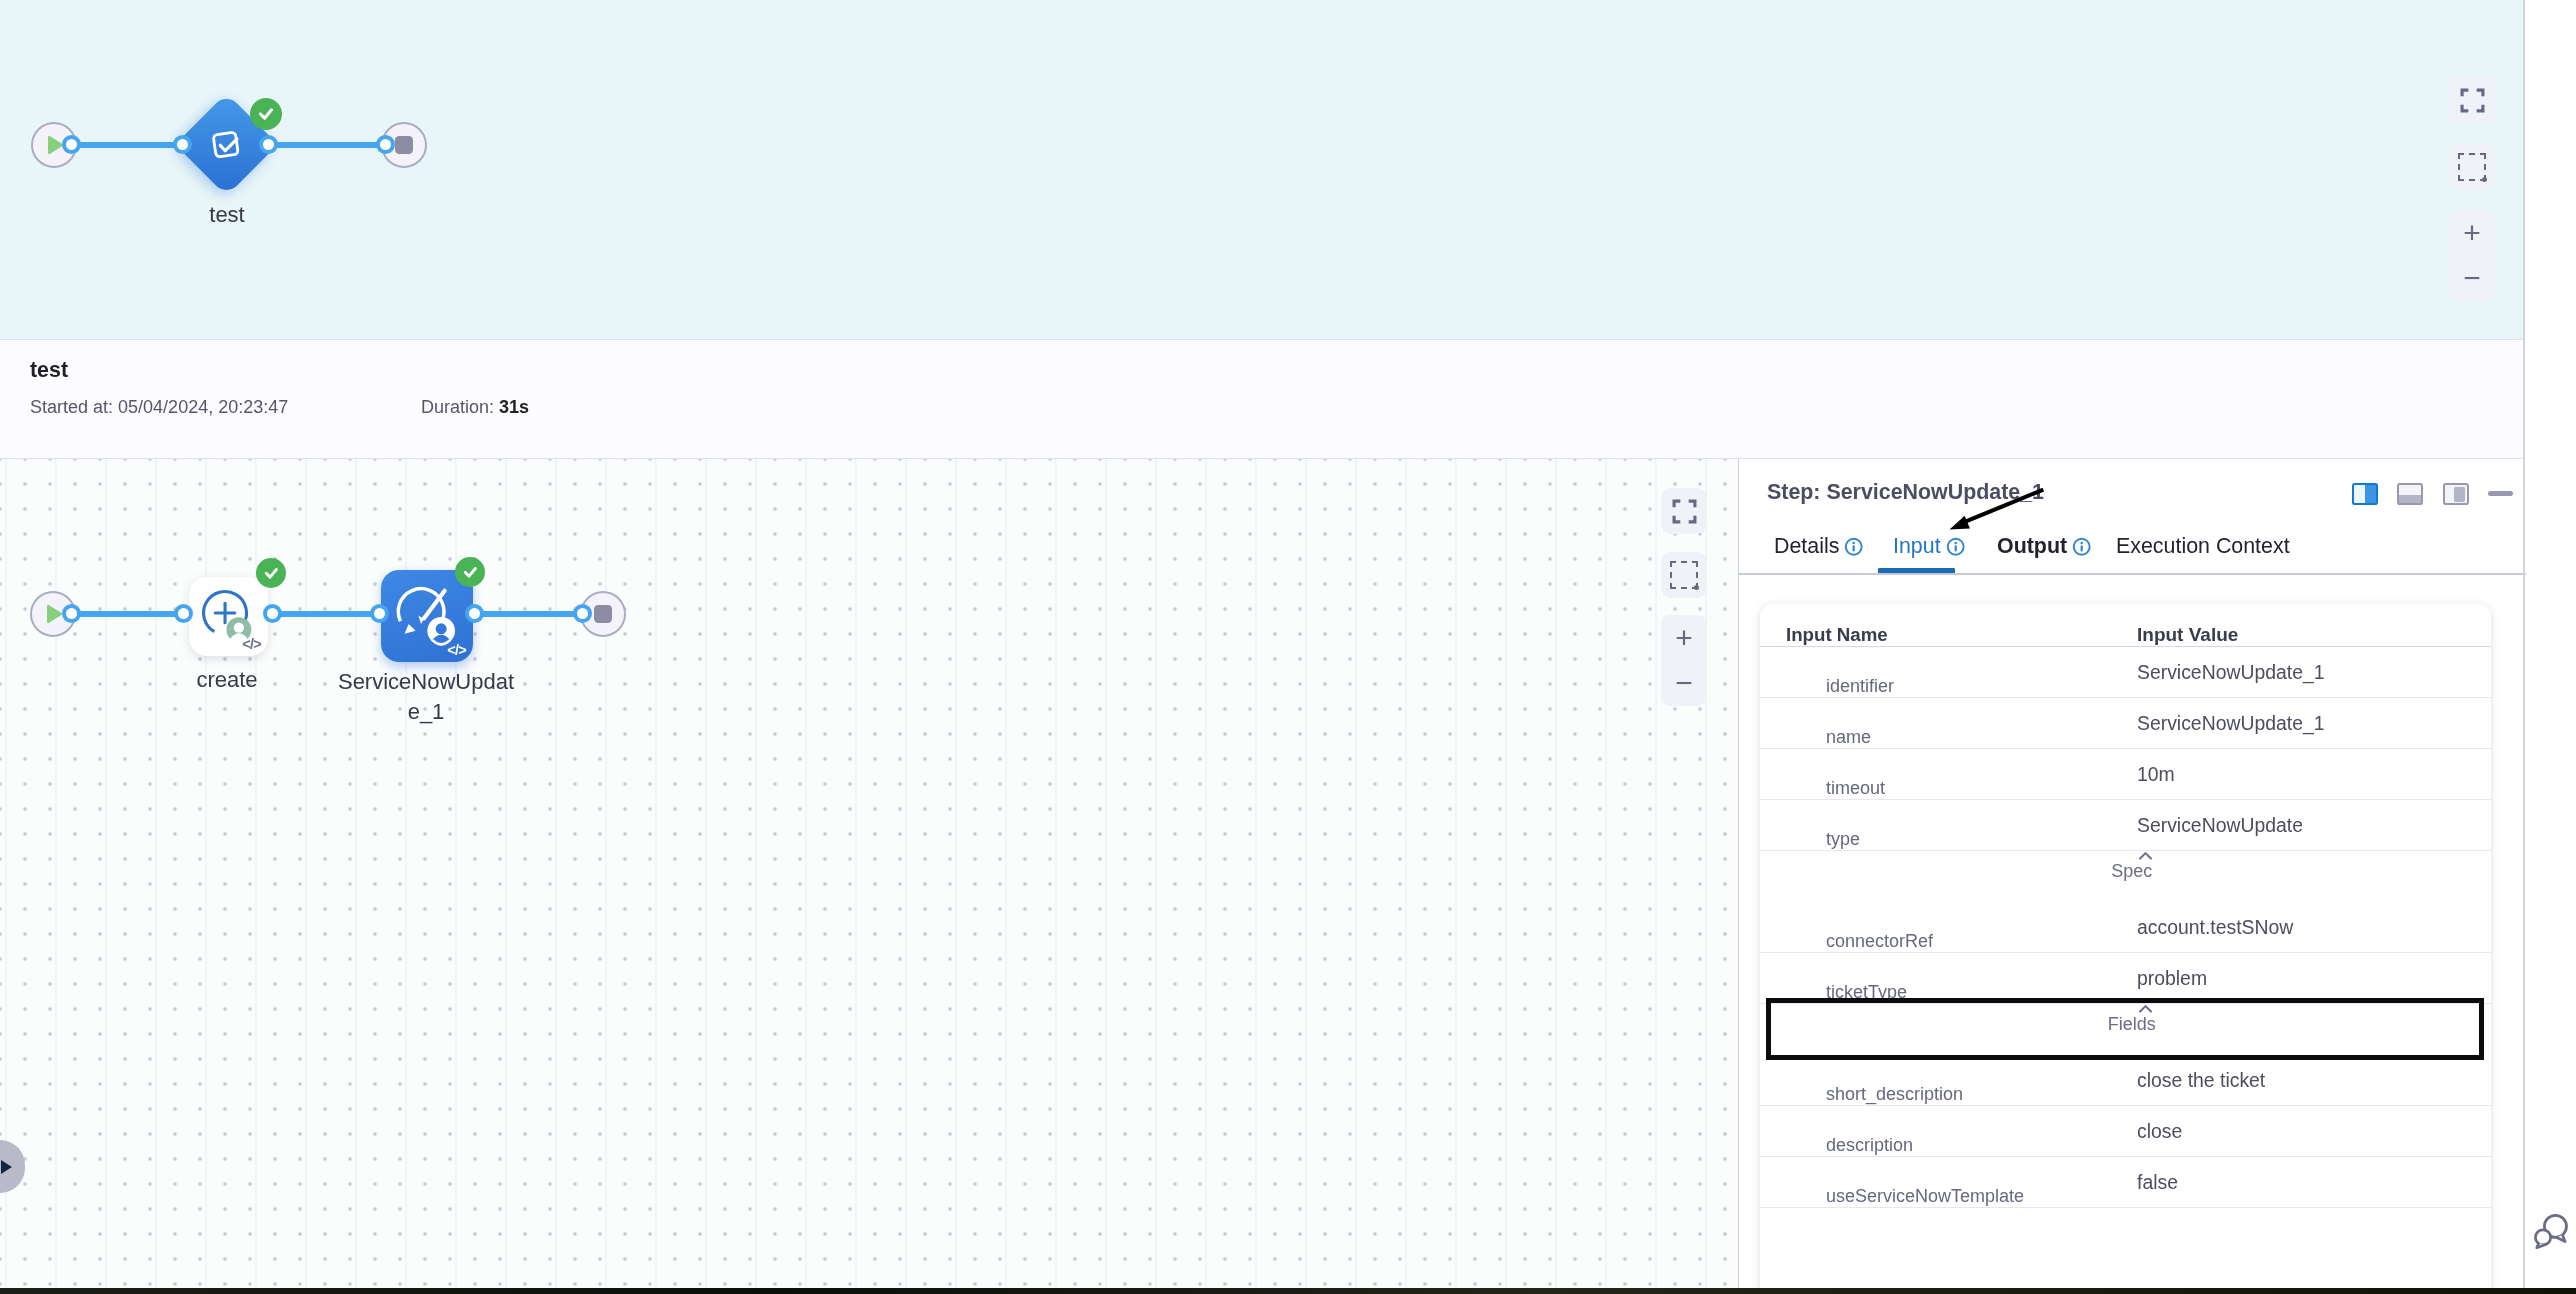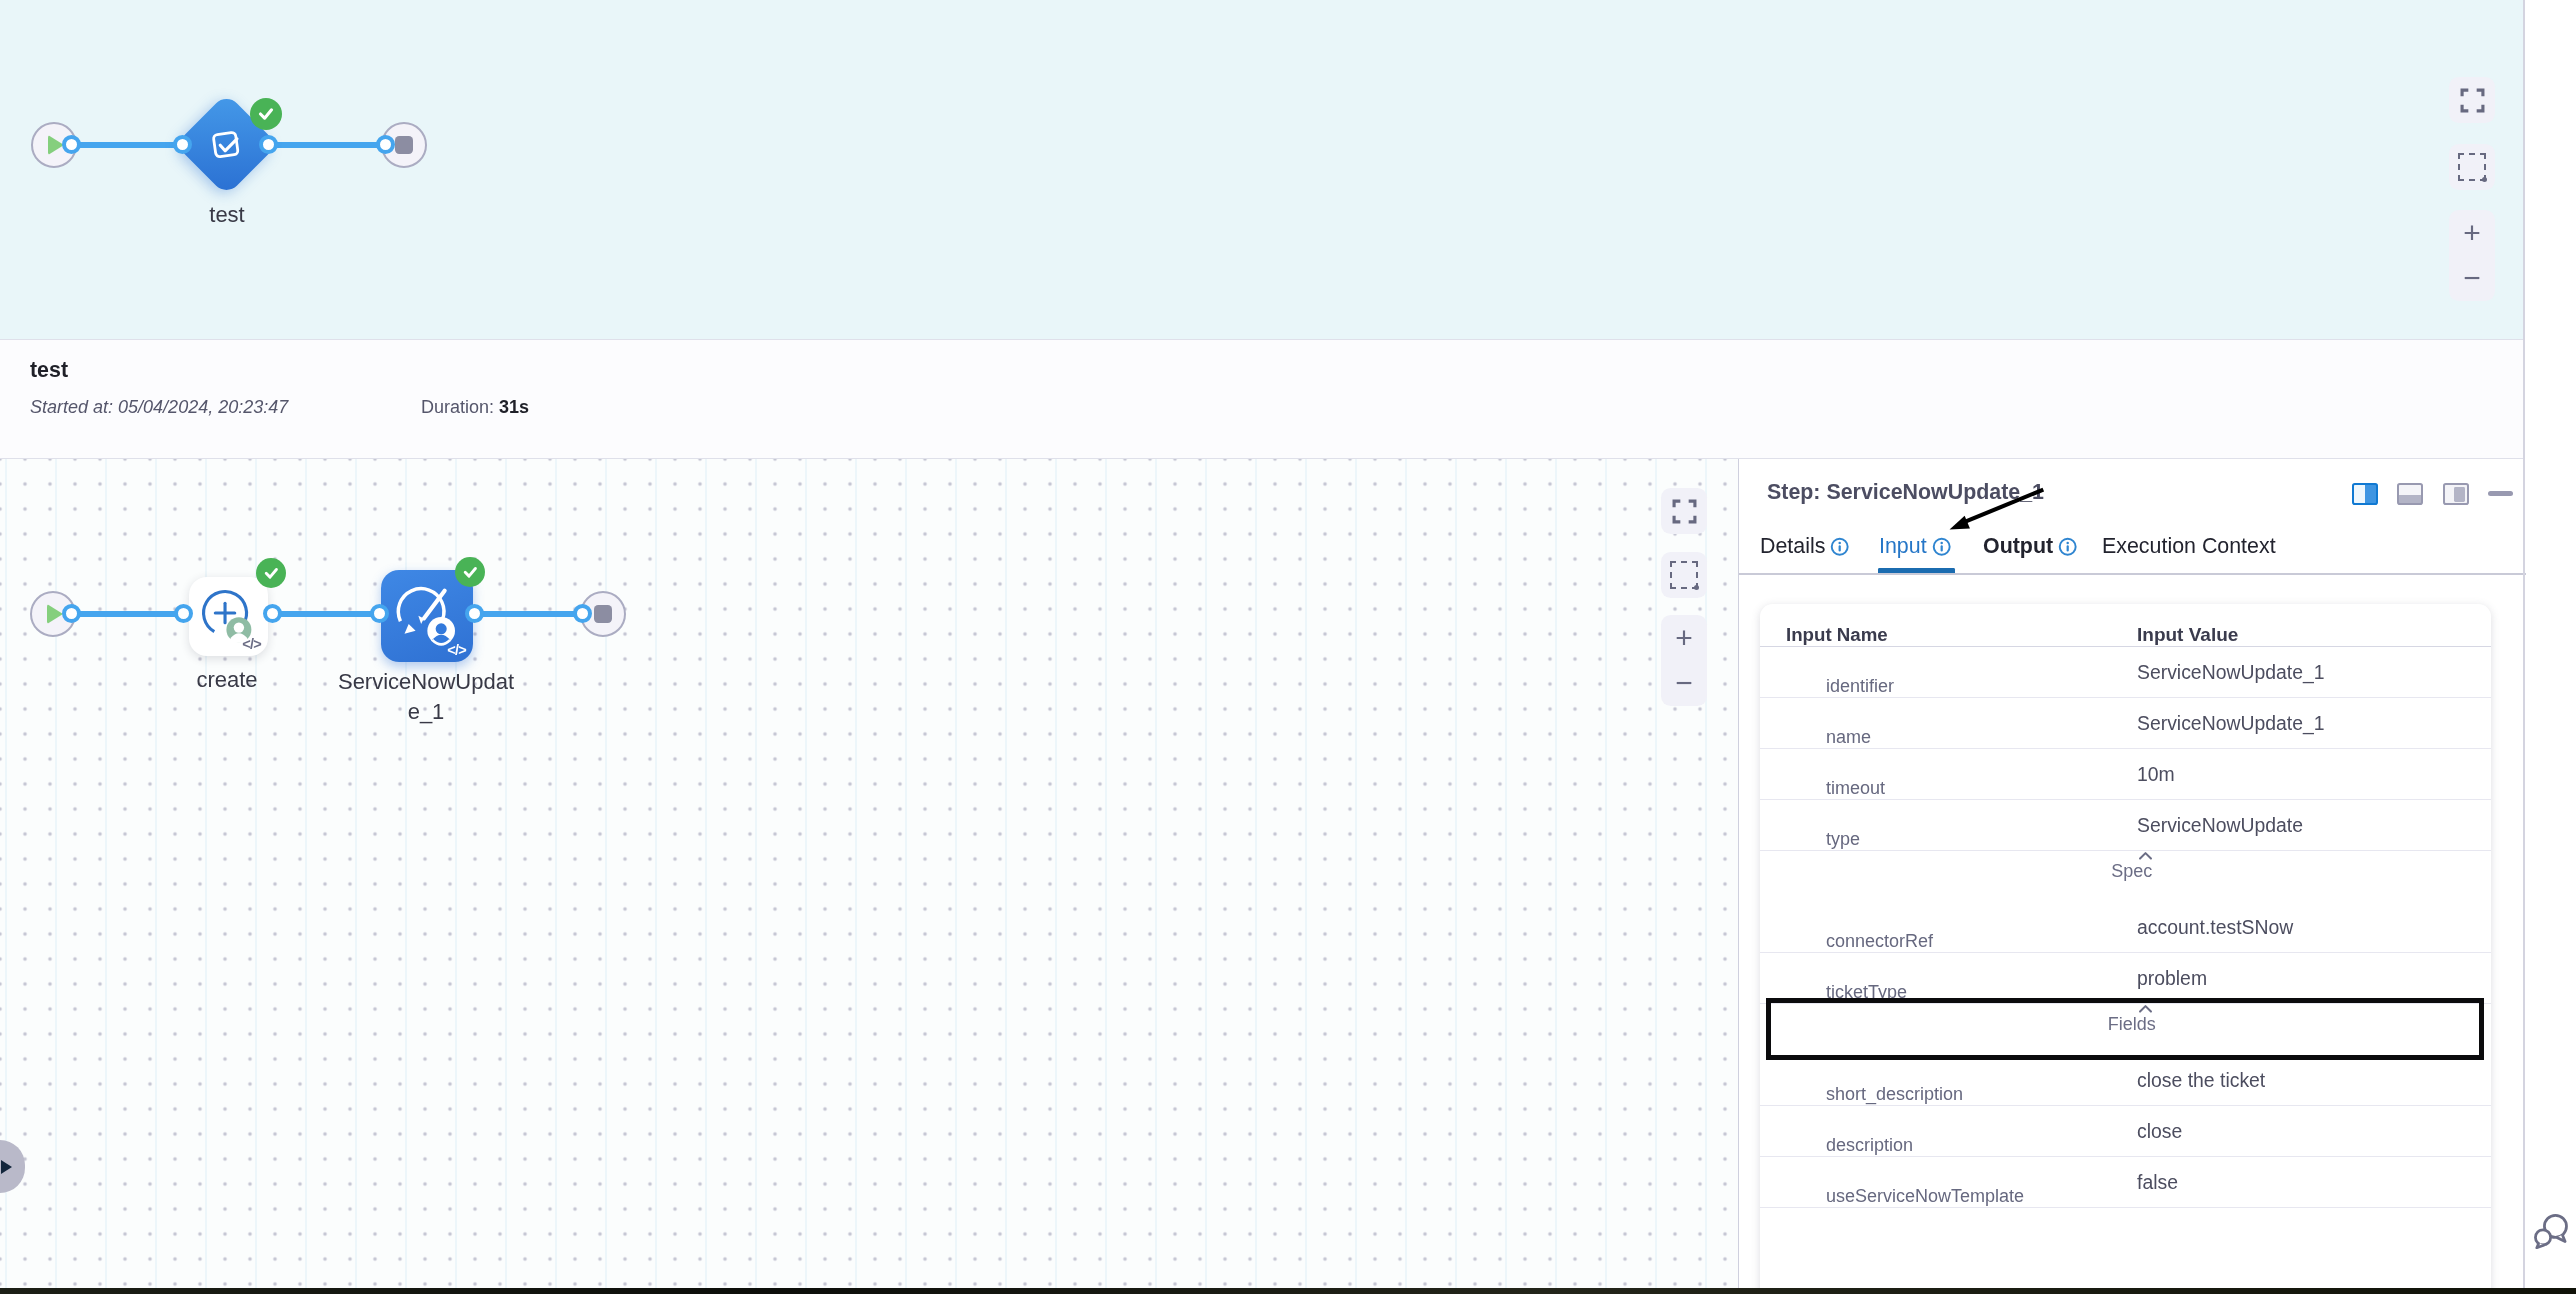--- a/index.html
+++ b/index.html
@@ -133,7 +133,7 @@
 
 <div class="abs info-bar">
   <div class="abs info-title">test</div>
-  <div class="abs info-meta" style="left:30px;top:57px;font-style:italic;">
+  <div class="abs info-meta" style="left:30px;top:57px;">
     <span>Started at:</span>
     <span>05/04/2024, 20:23:47</span>
   </div>

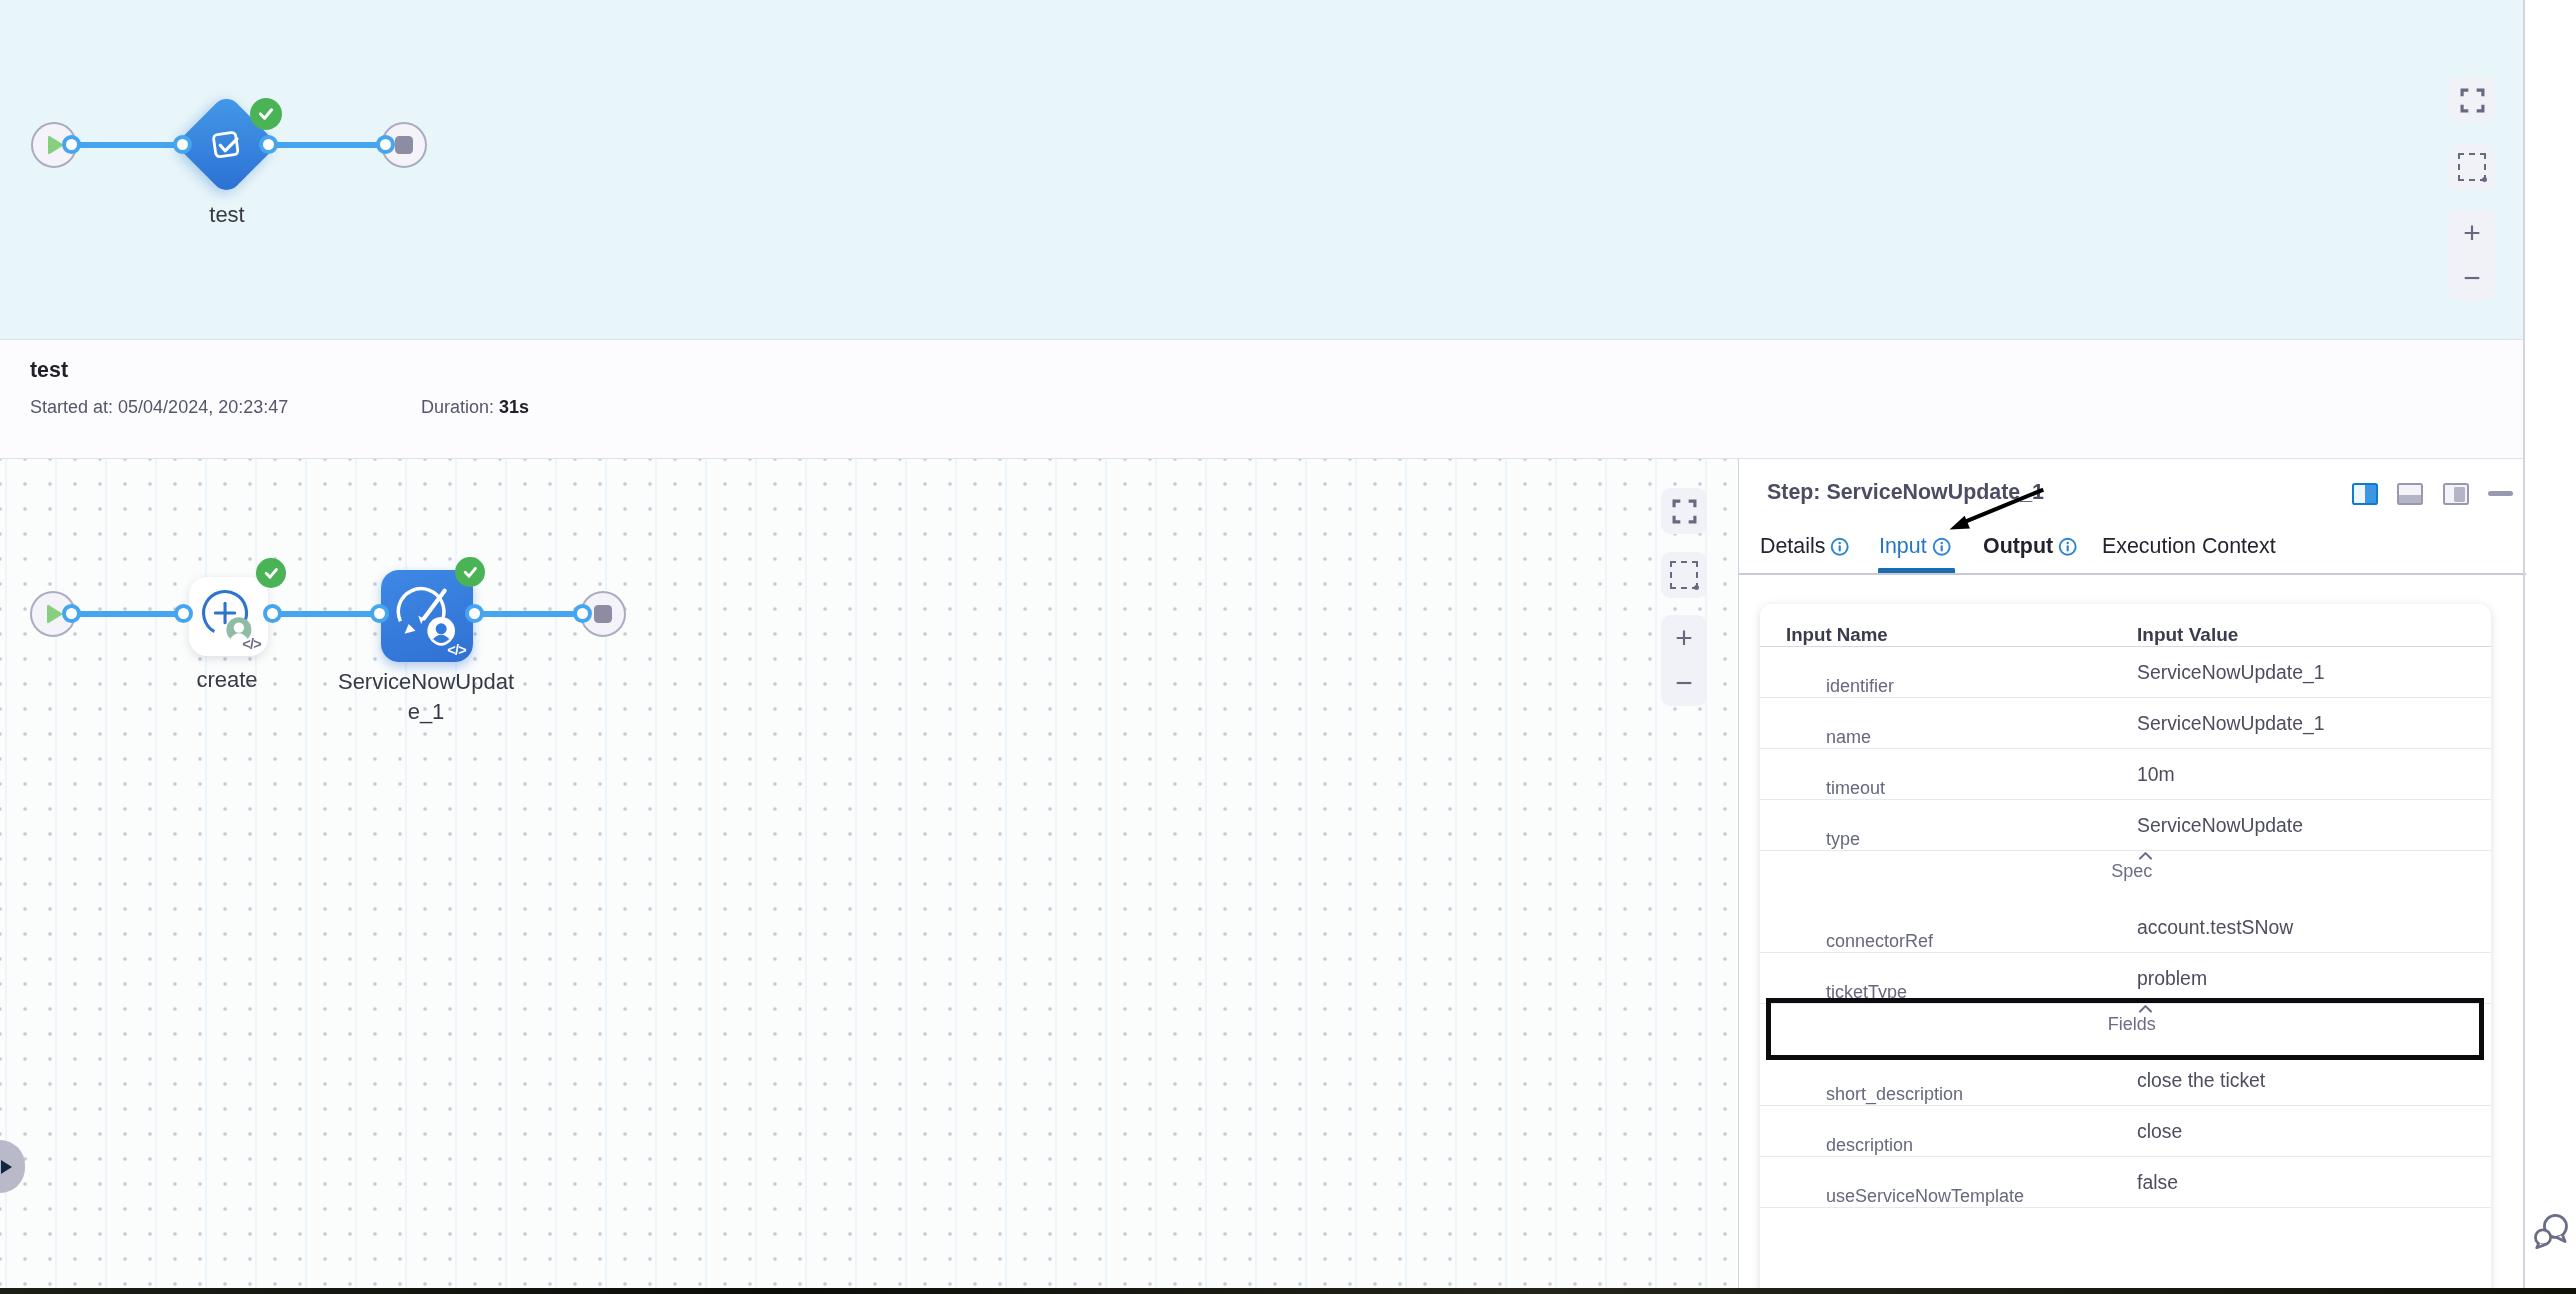--- a/index.html
+++ b/index.html
@@ -56,7 +56,7 @@
   .lay-float{border:2.1px solid #9899b0;background:#f4f4f8;}
   .lay-float::after{content:"";position:absolute;right:2.1px;top:2.1px;width:11px;height:15px;background:#b3b4c6;border-radius:1.4px;}
   .lay-minus{width:25px;height:4.8px;border-radius:2.8px;background:#9899b0;}
-  .tab{position:absolute;top:75px;font-size:21.4px;color:#22232e;display:flex;align-items:center;gap:5px;}
+  .tab{position:absolute;top:75px;font-size:21.4px;color:#22232e;display:flex;align-items:center;gap:5px;margin-left:14px;}
   .tab.active{color:#2576c7;}
   .tab-underline{left:139px;top:109px;width:77px;height:6.2px;background:#1b6cb0;border-radius:1.4px;}
   .tabs-divider{left:0;top:114px;width:787px;height:2.1px;background:#c9cad7;}

